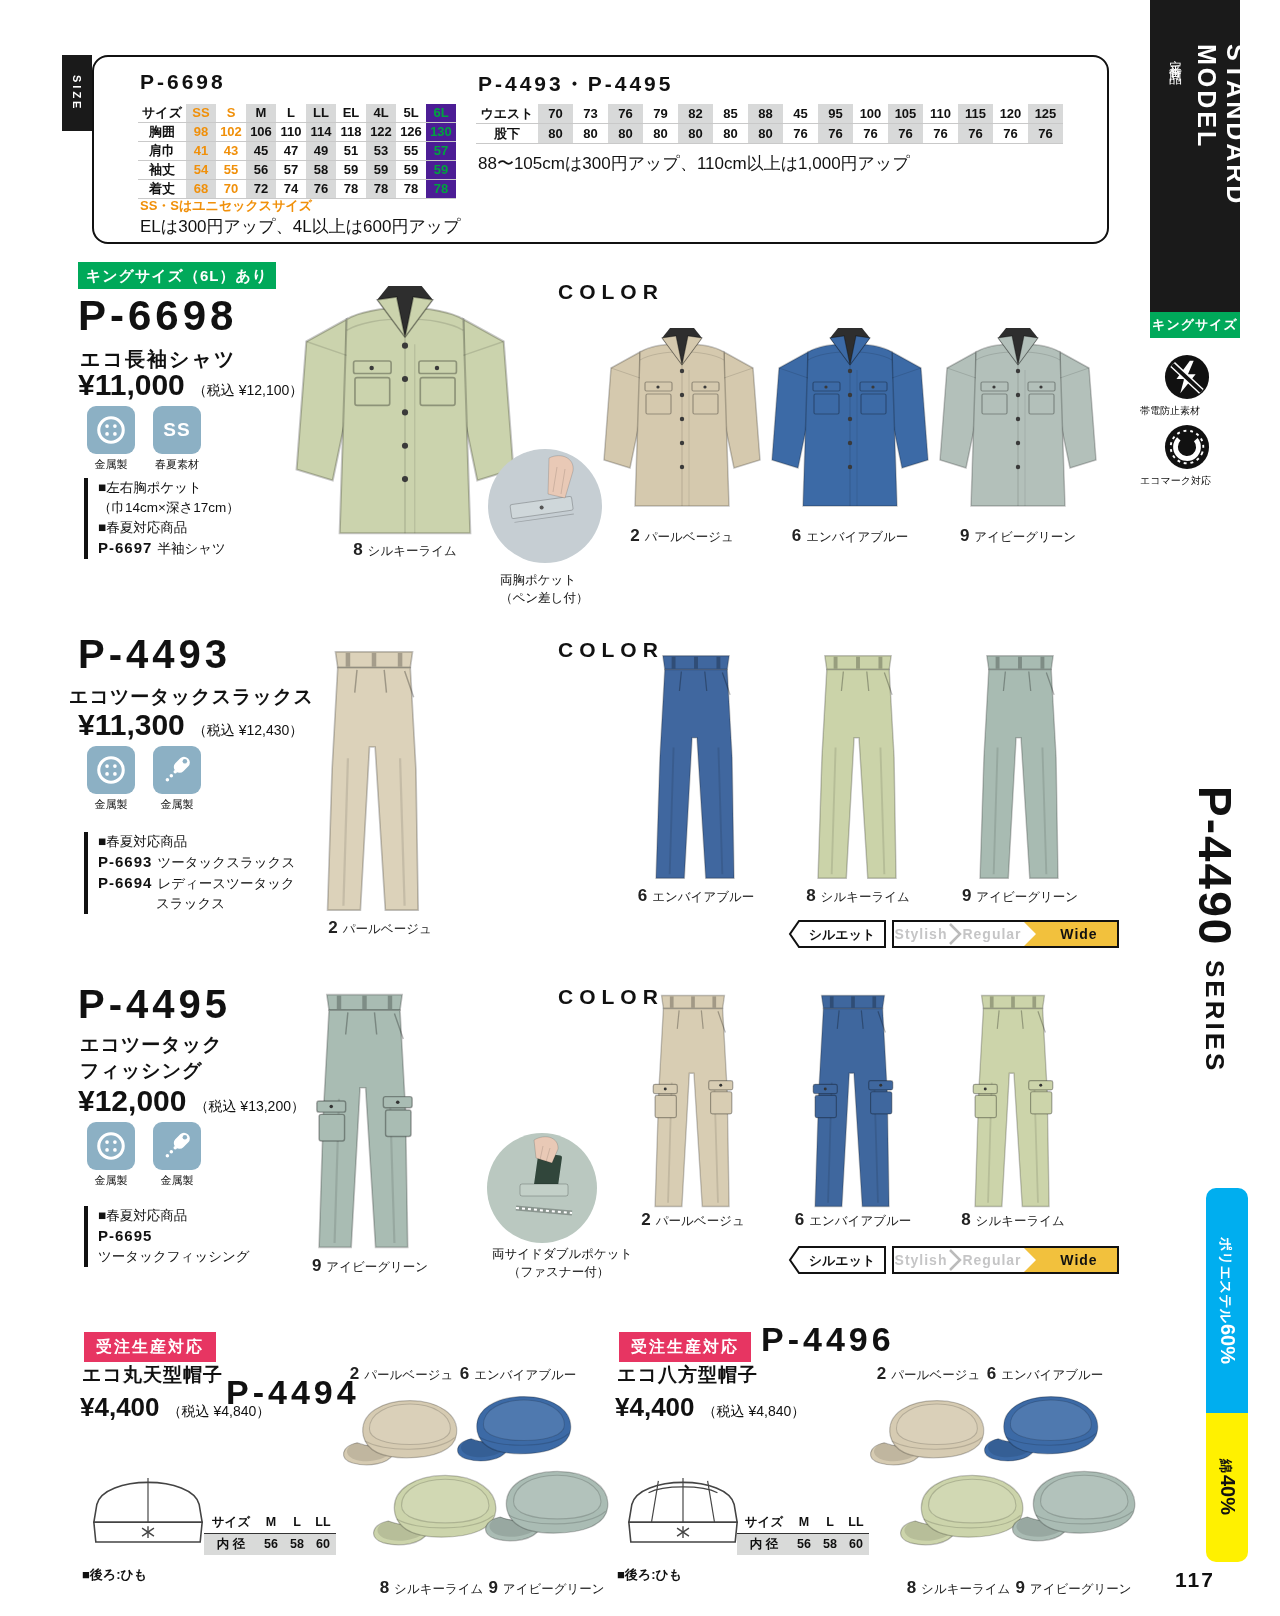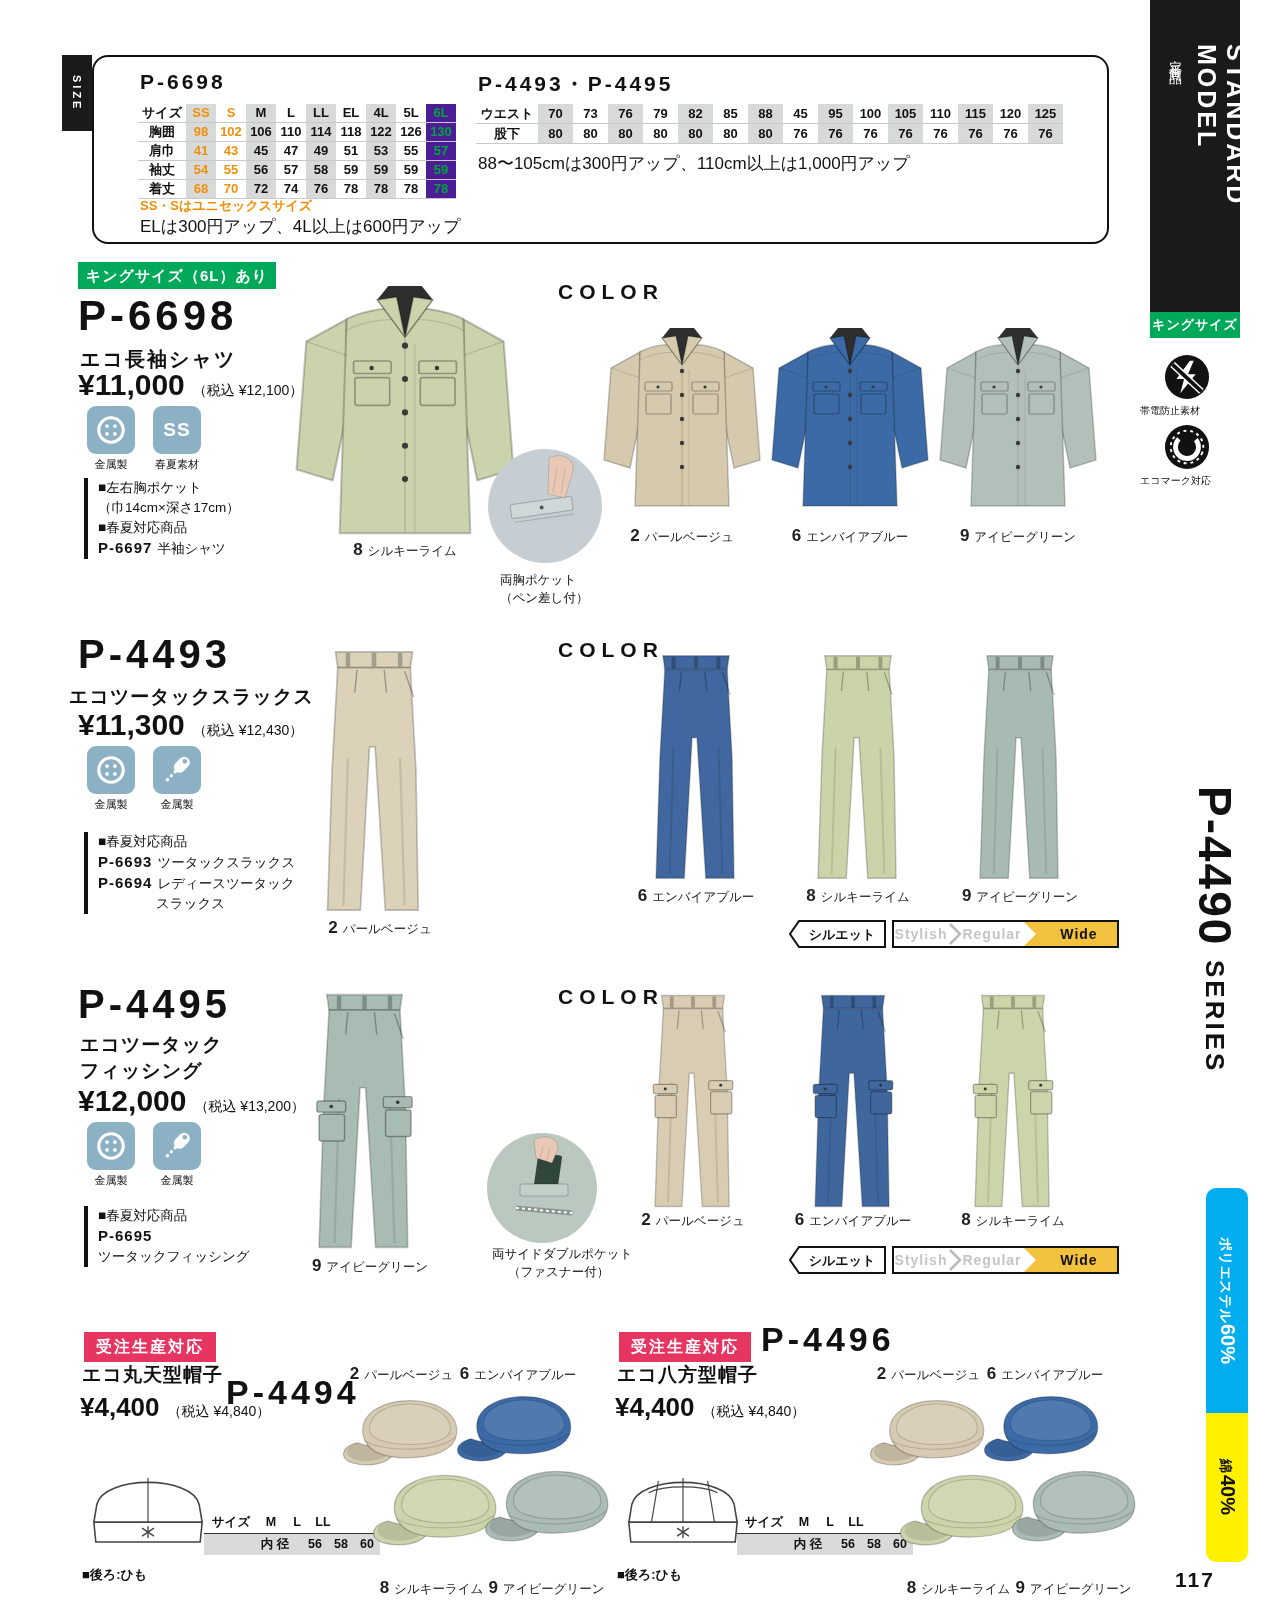--- a/index.html
+++ b/index.html
@@ -64,7 +64,7 @@
   .mt-row{display:grid;grid-template-columns:54px 26px 26px 26px;height:21px;line-height:21px;}
   .mt-row span{text-align:center;}
   .mt-head{border-bottom:1.5px solid #333;}
-  .mt-gray{background:#d9dad9;padding-left:44px;}
+  .mt-gray{background:#d9dad9;}
   .sil-label{font-size:13px;font-weight:bold;fill:#111;}
   .sil-gray{font-size:14px;font-weight:bold;fill:#c5c5c6;letter-spacing:1px;}
   .sil-active{font-size:14px;font-weight:bold;fill:#111;letter-spacing:1px;}

